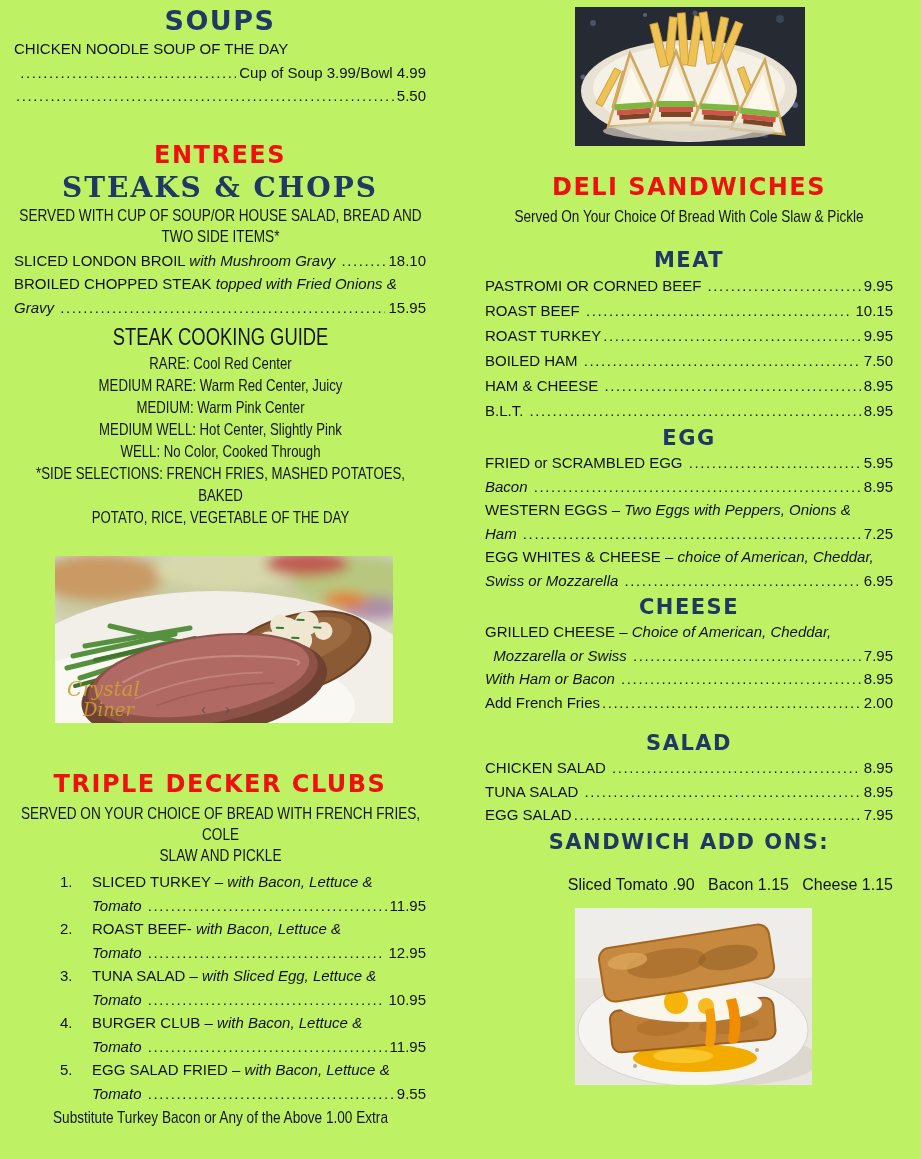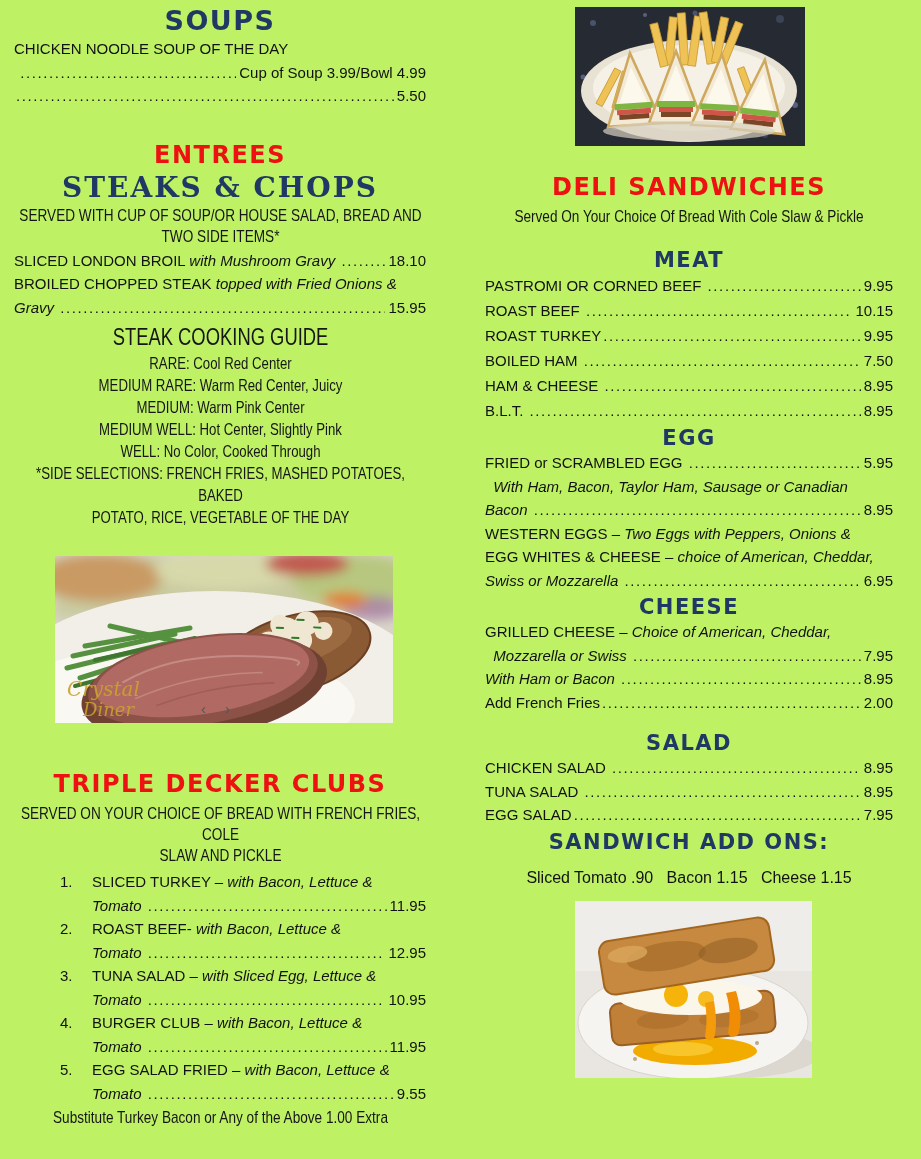--- a/index.html
+++ b/index.html
@@ -336,9 +336,6 @@
           <span class="price">5.95</span>
         </div>
         <div class="mi">
-          <span class="txt"><span class="i">  With Ham, Bacon, Taylor Ham, Sausage or Canadian</span></span>
-        </div>
-        <div class="mi">
           <span class="txt"><span class="i">Bacon </span></span>
           <span class="dots"></span>
           <span class="price">8.95</span>

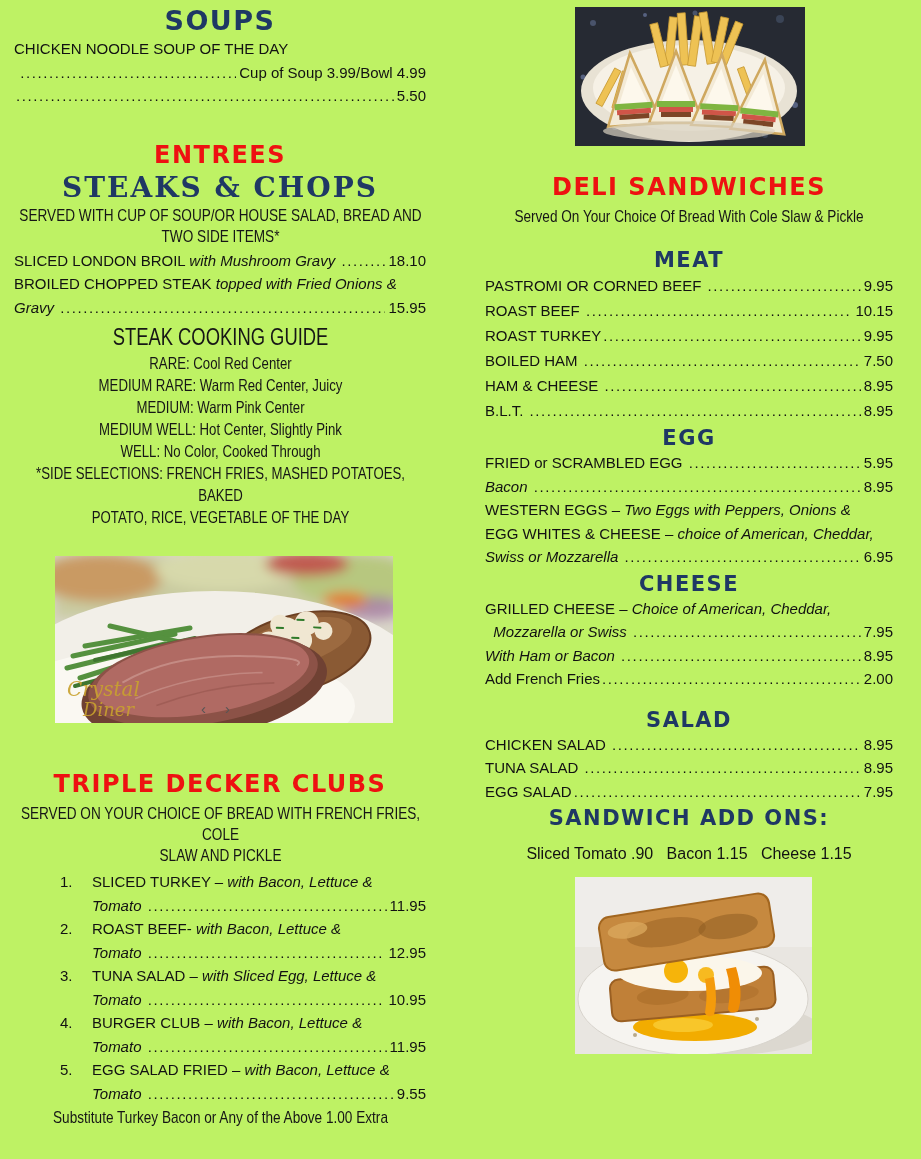--- a/index.html
+++ b/index.html
@@ -344,6 +344,11 @@
           <span class="txt"><span>WESTERN EGGS – </span><span class="i">Two Eggs with Peppers, Onions &amp;</span></span>
         </div>
         <div class="mi">
+          <span class="txt"><span class="i">Ham </span></span>
+          <span class="dots"></span>
+          <span class="price">7.25</span>
+        </div>
+        <div class="mi">
           <span class="txt"><span>EGG WHITES &amp; CHEESE – </span><span class="i">choice of American, Cheddar,</span></span>
         </div>
         <div class="mi">

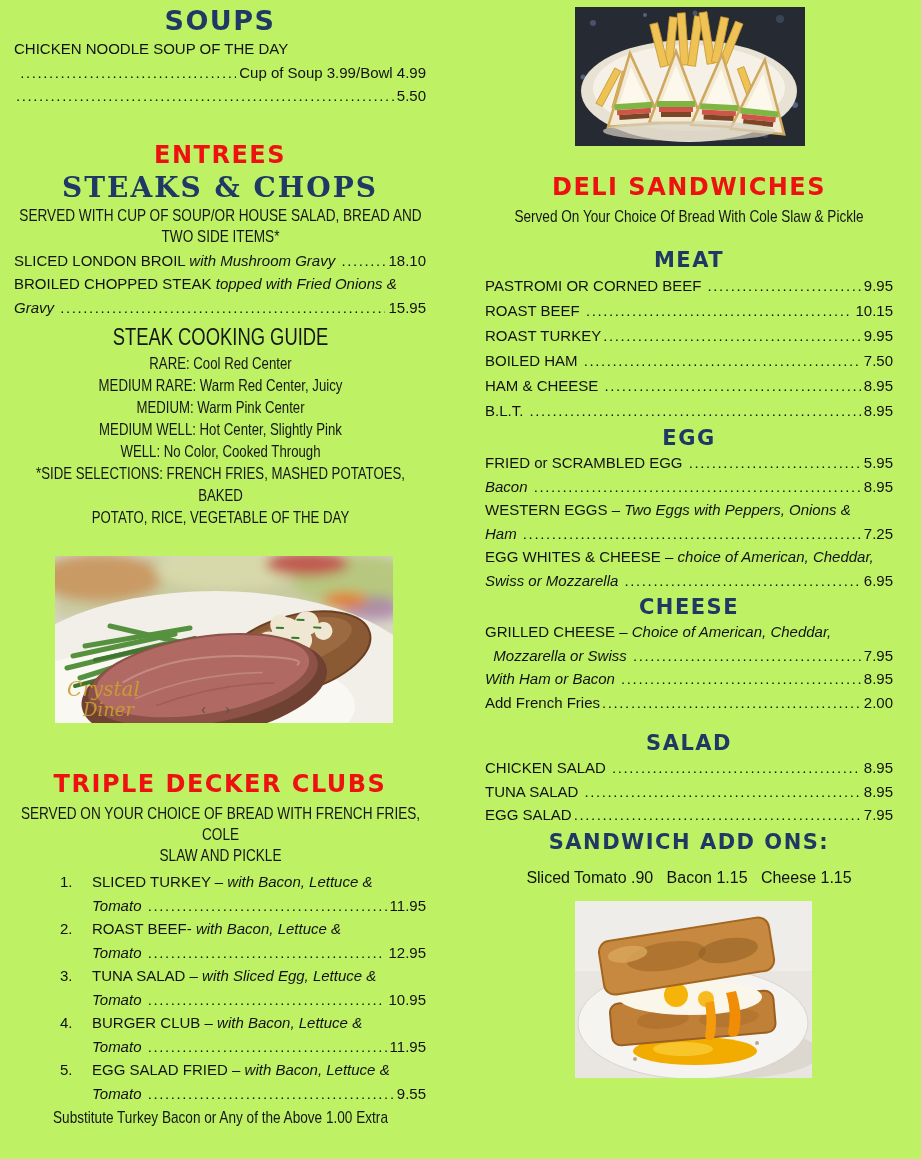--- a/index.html
+++ b/index.html
@@ -48,7 +48,7 @@
   .clubs-rows .mi.cont-row{padding-left:78px;}
 
   .pre{white-space:pre;}
-  .addons-line{text-align:center;font-size:16px;line-height:21px;margin-top:12px;}
+  .addons-line{text-align:right;font-size:16px;line-height:21px;margin-top:19px;}
 
   
   .photo{display:block;}

